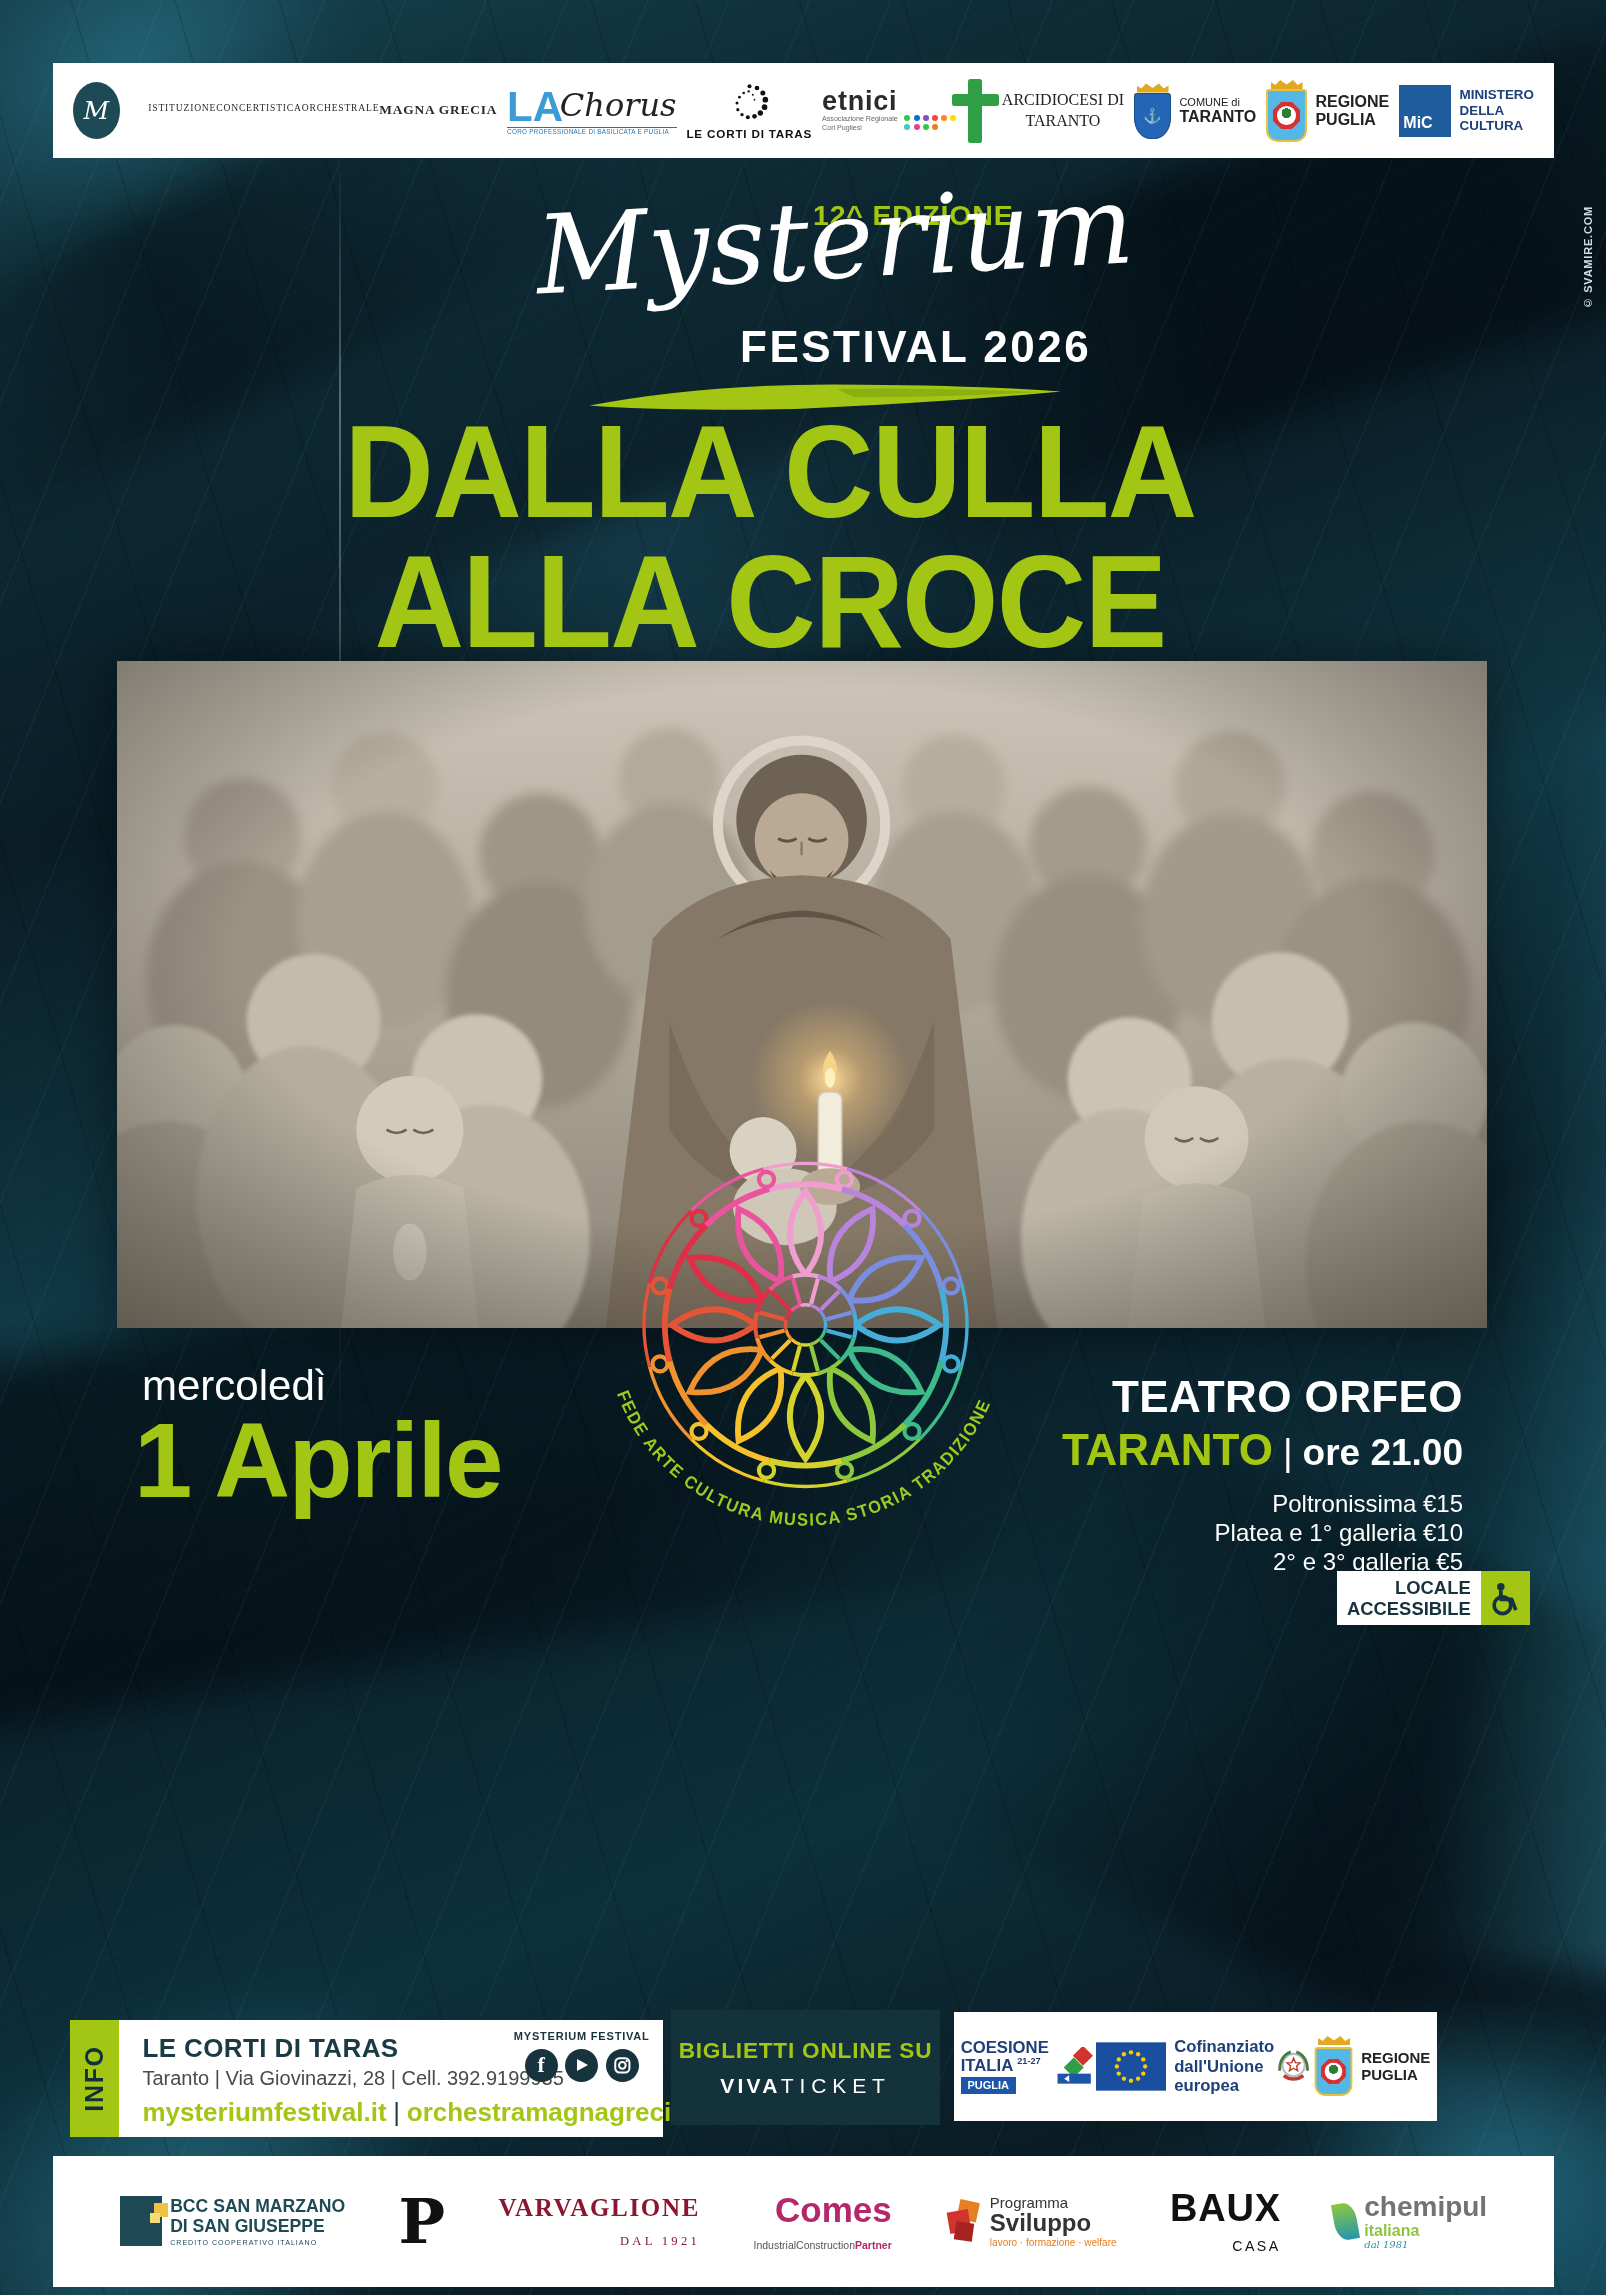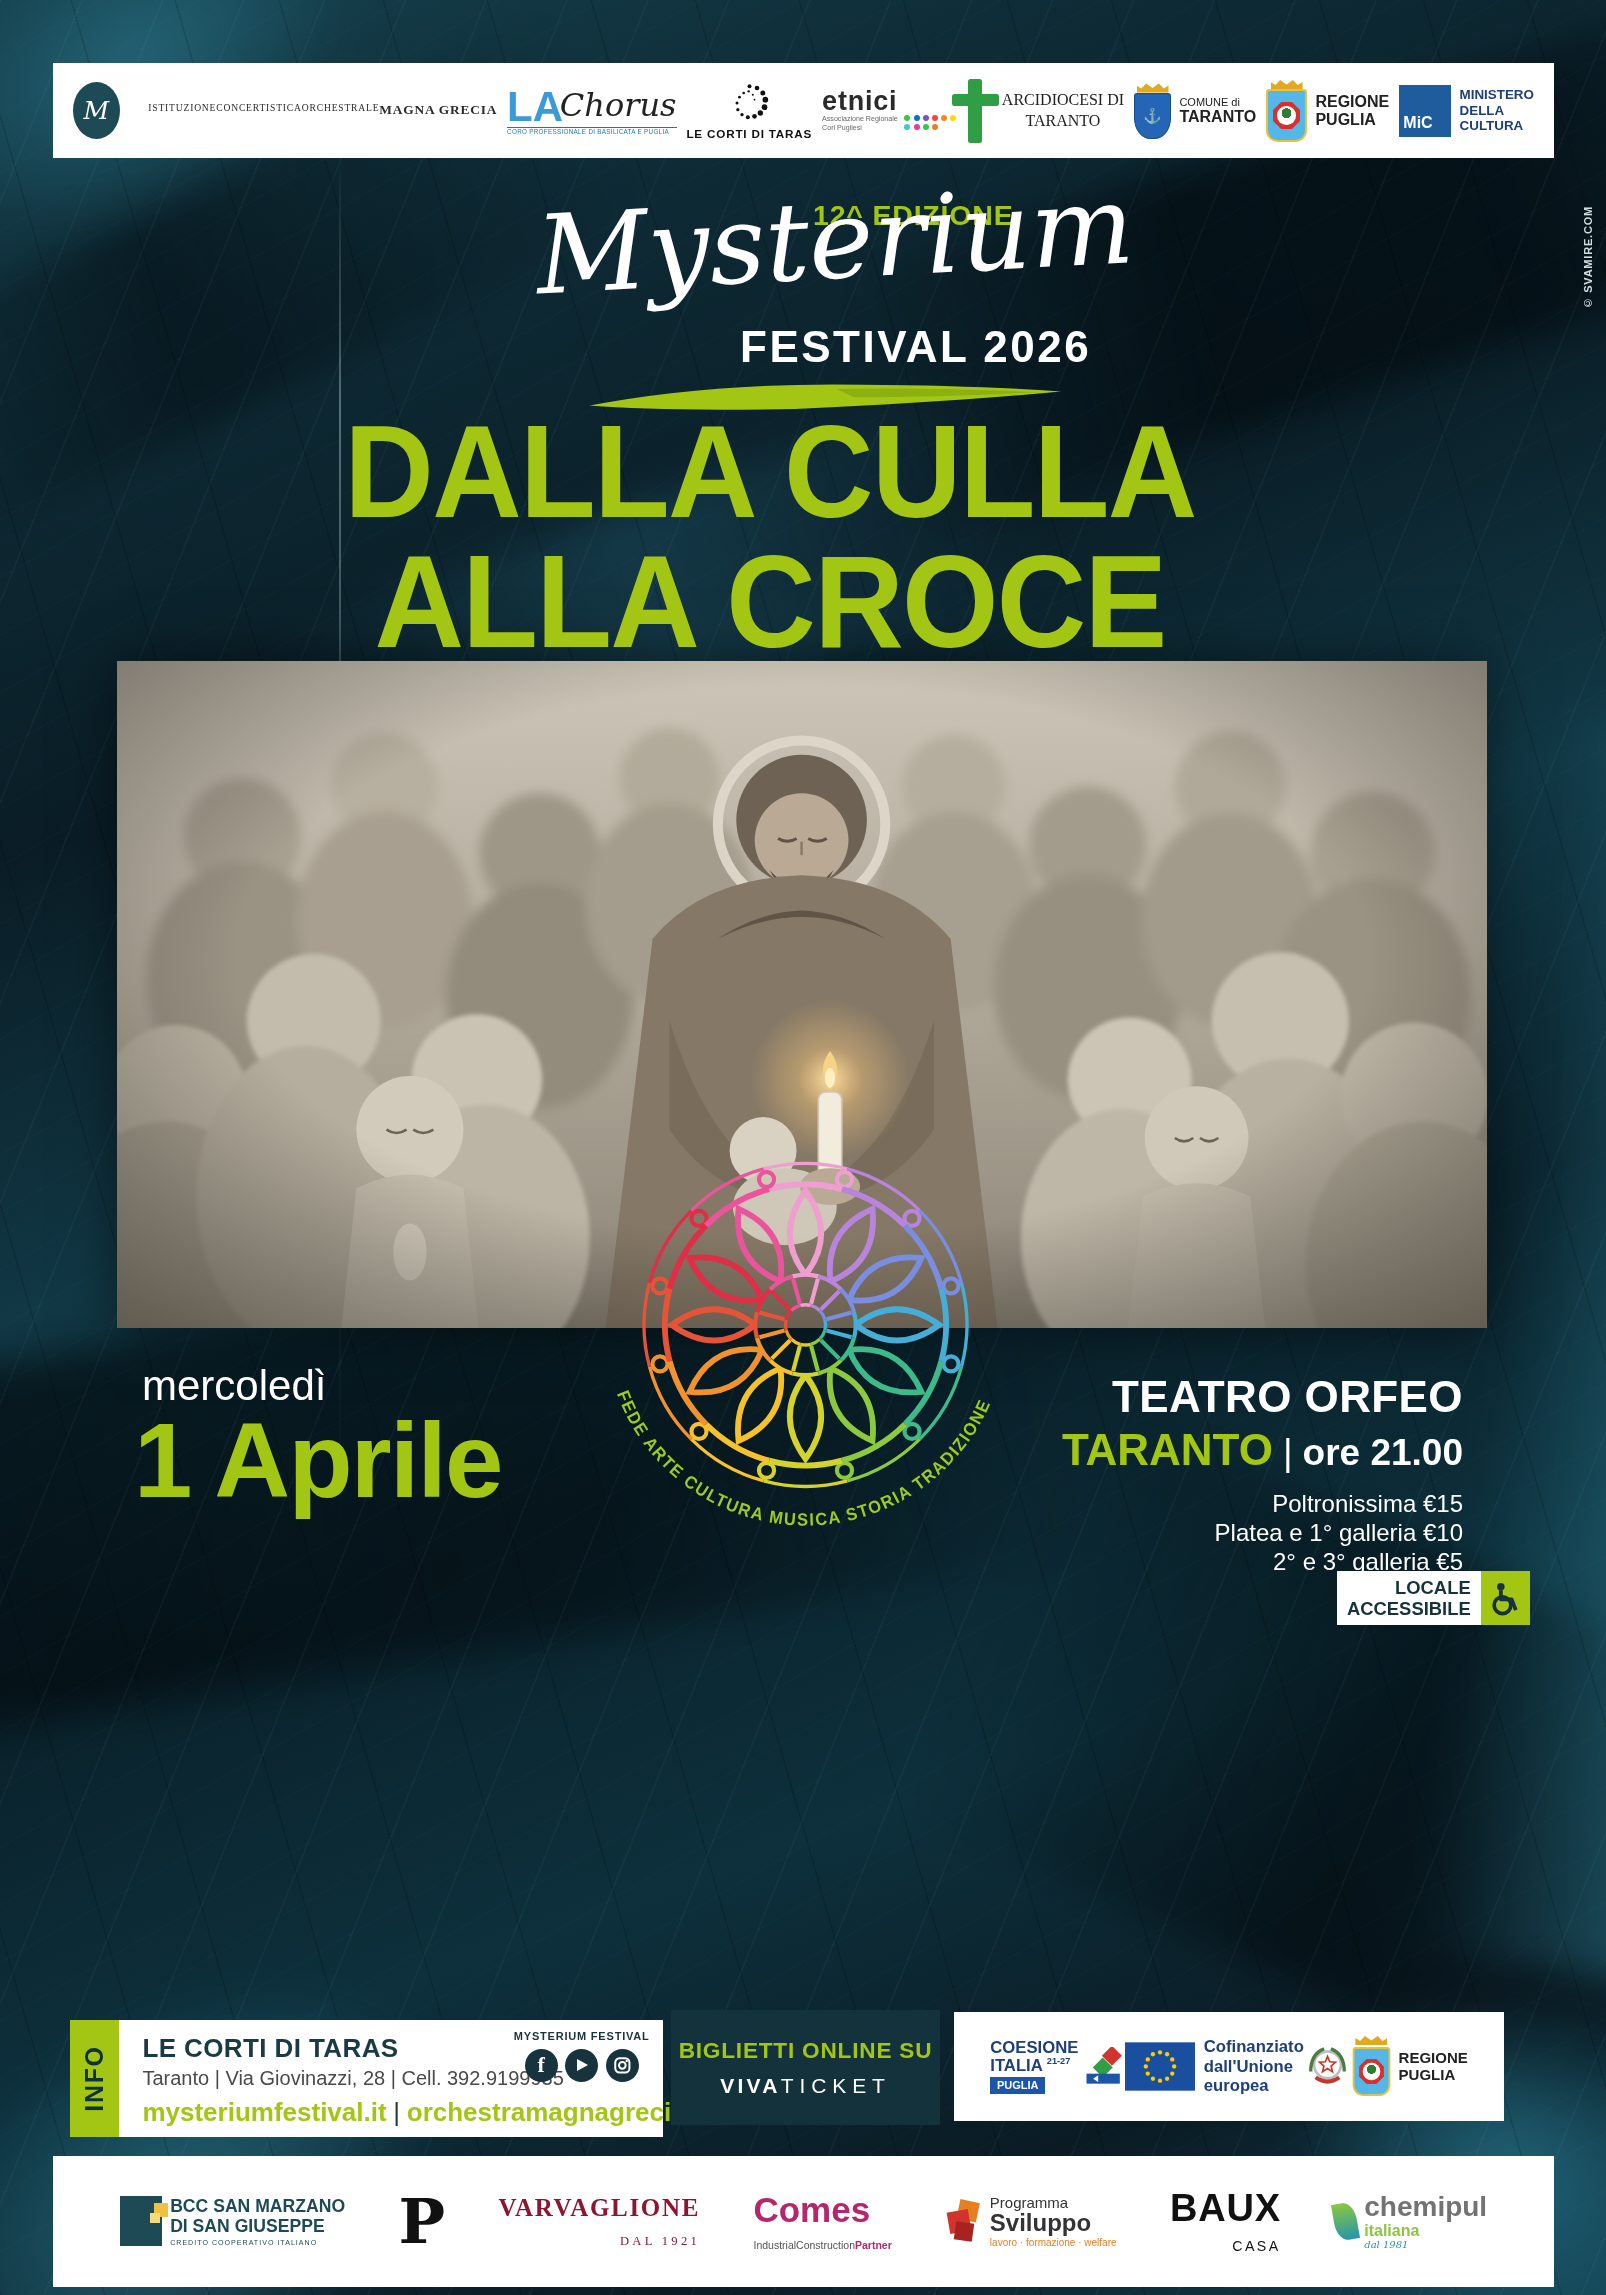--- a/index.html
+++ b/index.html
@@ -139,8 +139,8 @@
   .tk1{color:#a3c614;font-size:22.6px;font-weight:800;letter-spacing:0.8px;}
   .tk2{color:#fff;font-size:21px;}
   .tk-bold{font-weight:800;letter-spacing:3.3px;} .tk-light{font-weight:300;letter-spacing:5.9px;}
-  .funding-box{left:954px;top:2012px;width:550px;height:109px;background:#fff;display:flex;
-    align-items:center;justify-content:center;padding:0 6.7px;box-sizing:border-box;z-index:6;}
+  .funding-box{left:954px;top:2012px;width:483px;height:109px;background:#fff;display:flex;
+    align-items:center;justify-content:space-between;padding:0 6.7px;box-sizing:border-box;z-index:6;}
   .coesione{display:flex;align-items:center;gap:5px;}
   .coe-text{display:flex;flex-direction:column;color:#1d3f7a;line-height:1.05;}
   .coe-l1{font-size:16.7px;font-weight:800;} .coe-l2{font-size:16.7px;font-weight:800;}

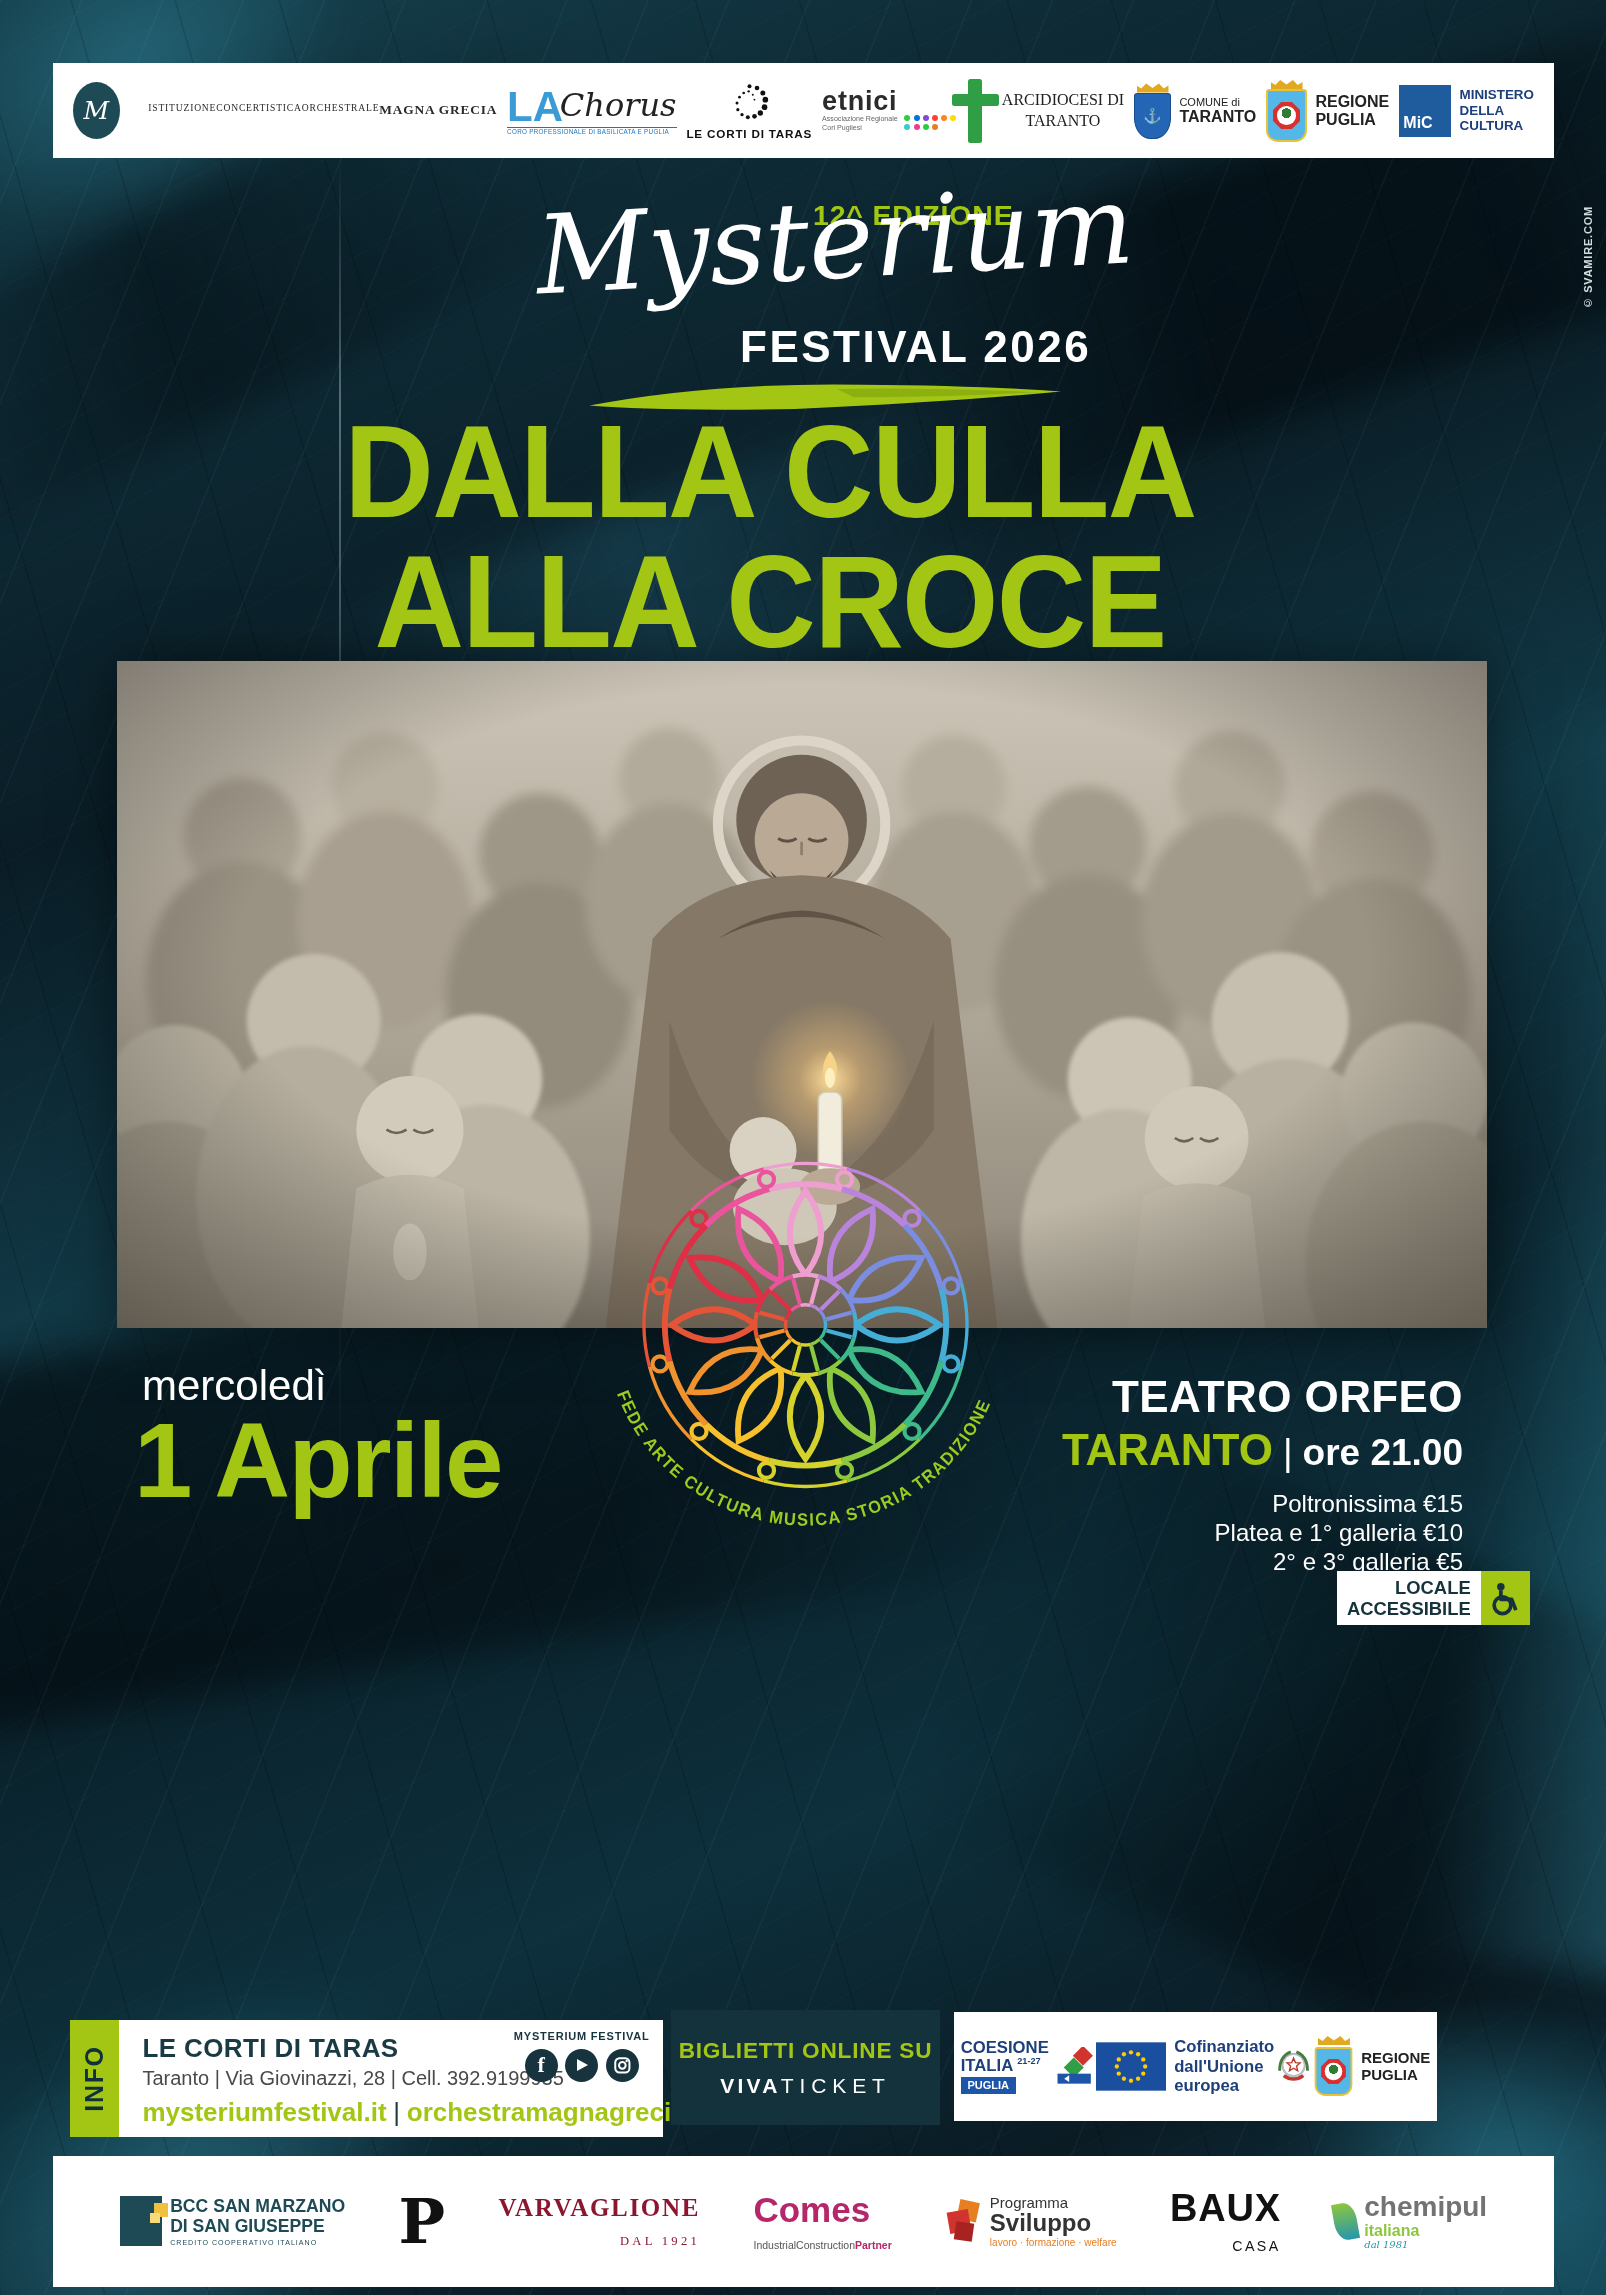--- a/index.html
+++ b/index.html
@@ -170,7 +170,7 @@
   .nin-top{font-size:9.2px;letter-spacing:3.3px;border-top:1.3px solid #111;border-bottom:1.3px solid #111;padding:0.8px 8.4px;}
   .nin-name{font-size:30px;font-weight:800;letter-spacing:0.8px;line-height:1.1;}
   .nin-sub{font-family:"DejaVu Serif",serif;font-style:italic;font-size:11px;border-top:1.3px solid #111;padding-top:1.7px;}
-  .comes{display:flex;flex-direction:column;align-items:flex-start;}
+  .comes{display:flex;flex-direction:column;align-items:flex-end;}
   .comes-name{color:#b5266a;font-size:35px;font-weight:800;line-height:1;}
   .comes-sub{font-size:10.5px;color:#555;margin-top:3.3px;}
   .comes-sub b{color:#b5266a;}

